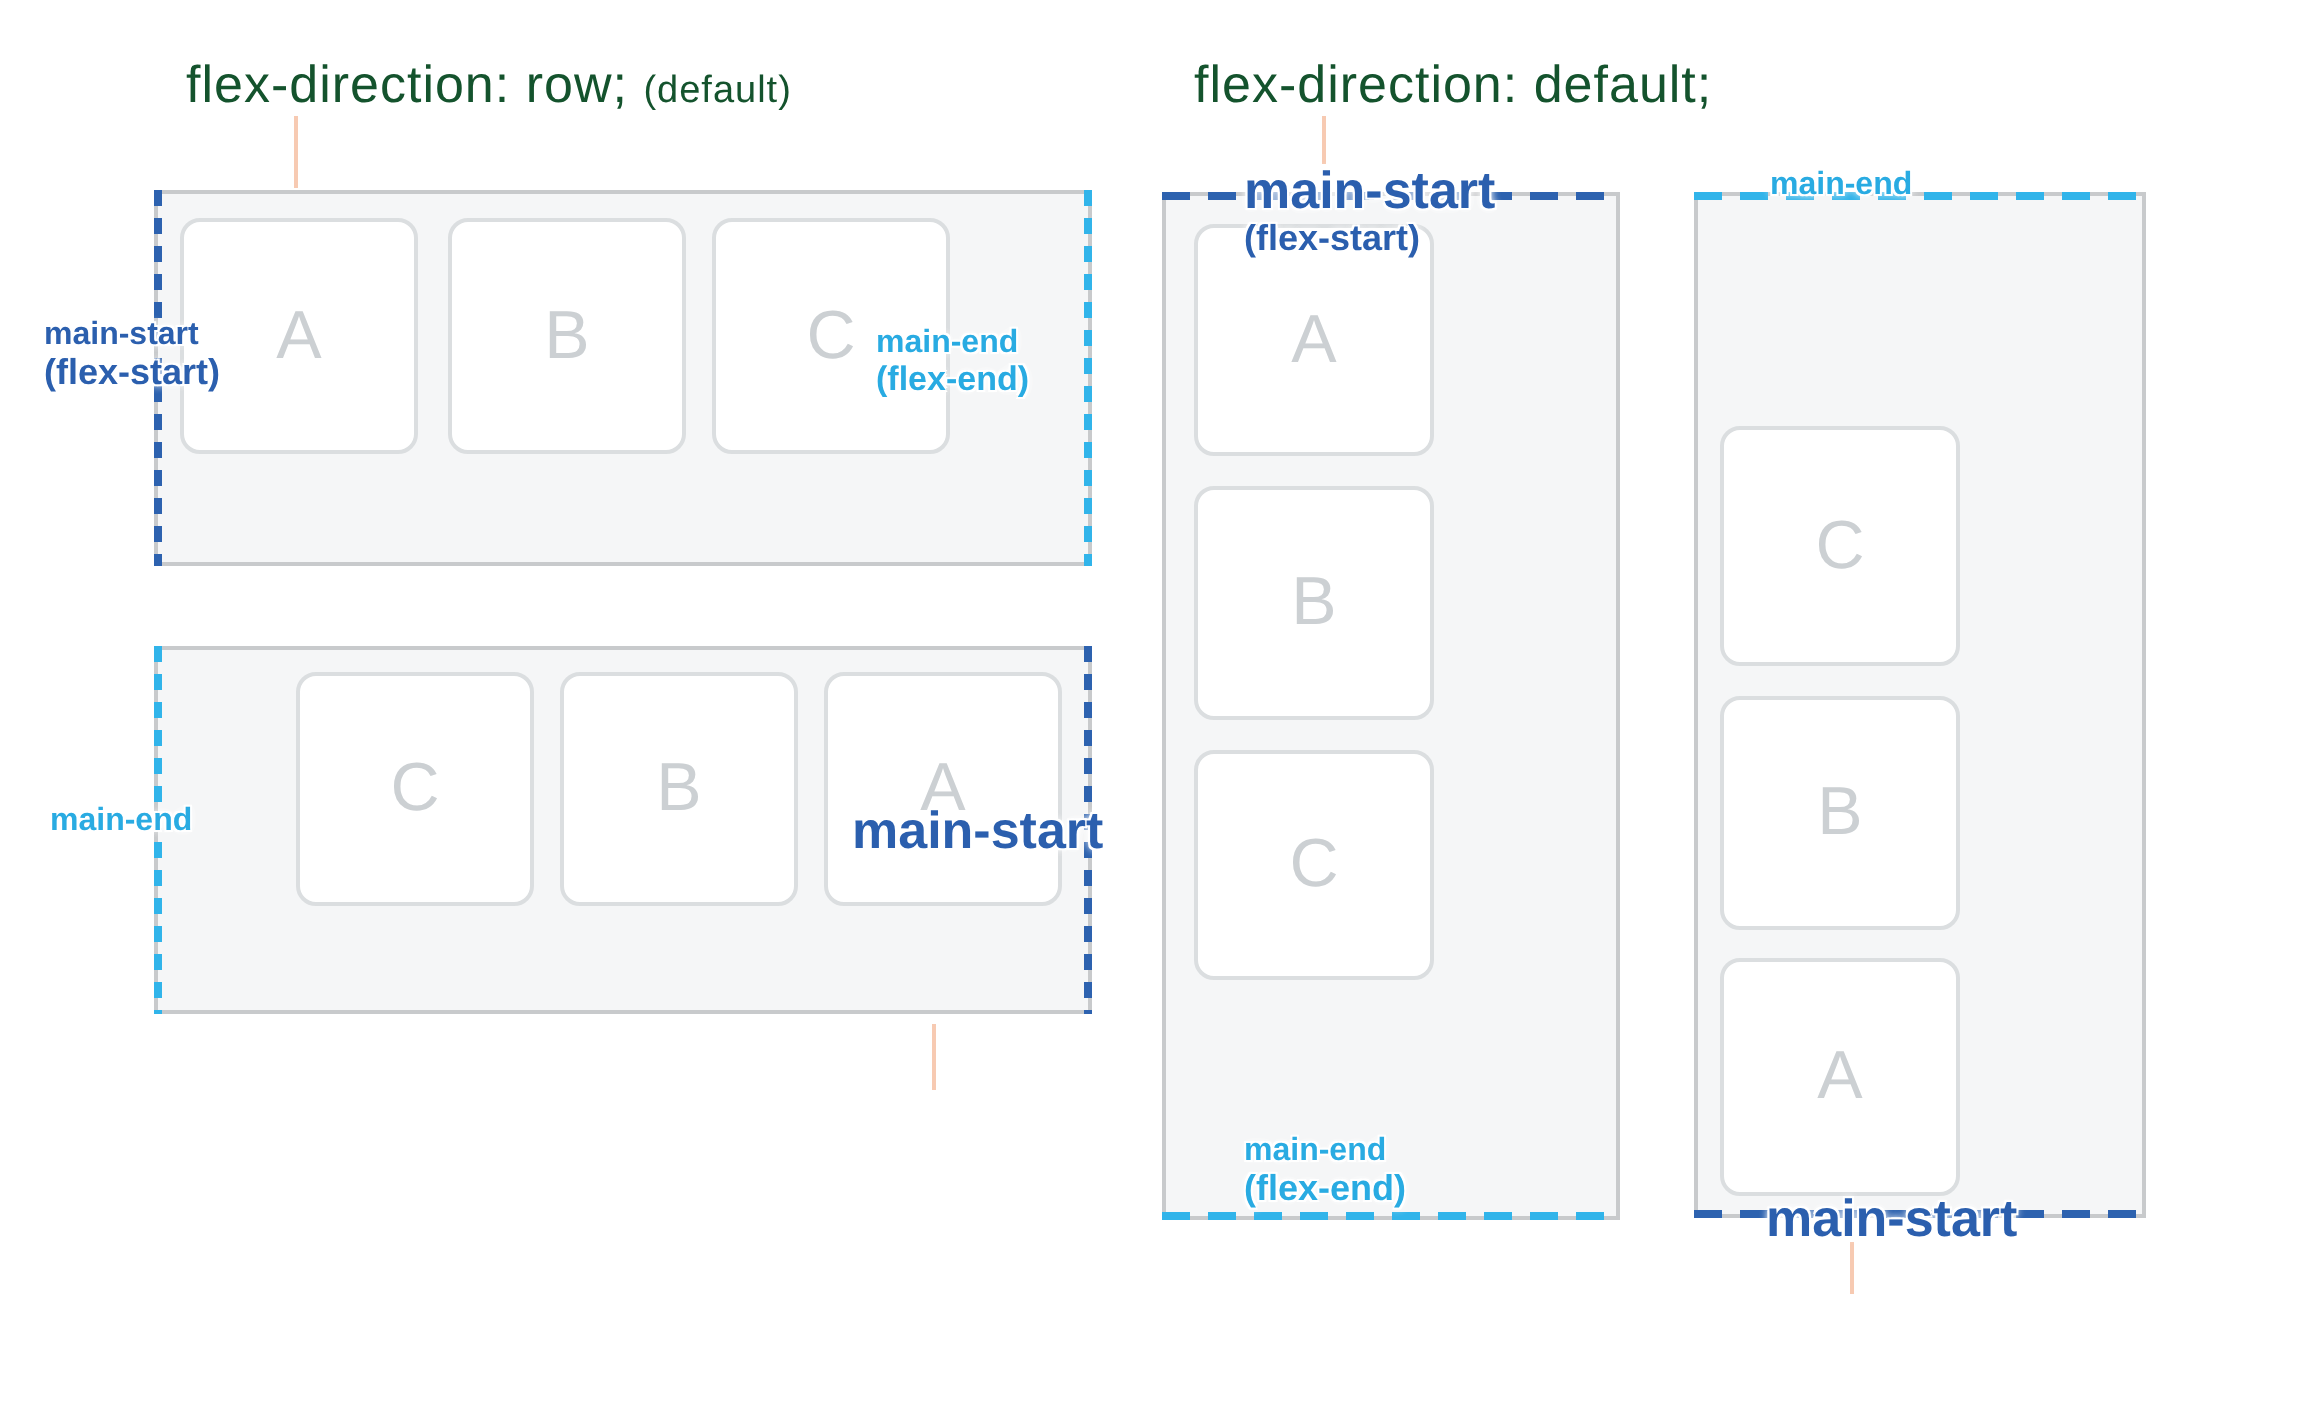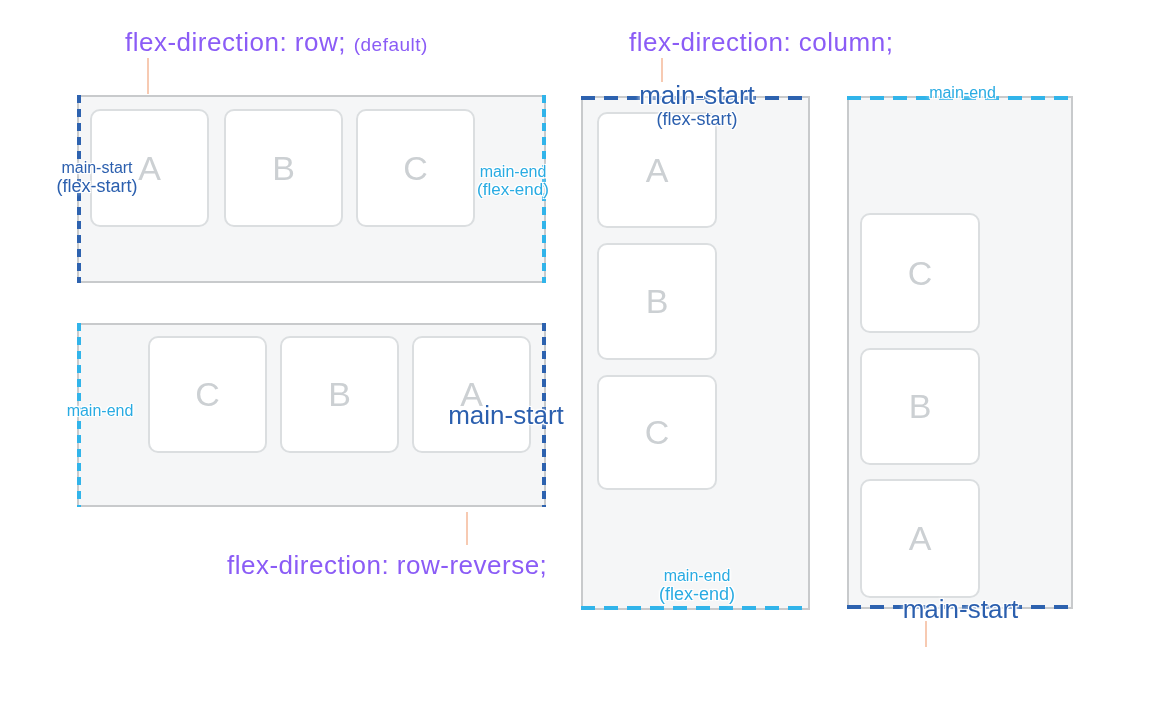--- a/index.html
+++ b/index.html
@@ -8,9 +8,8 @@
     font-family:"Liberation Sans", sans-serif;
   }
   .caption{
-    position:absolute;color:#8b5cf6;font-size:26px;white-space:nowrap;z-index:1;
+    position:absolute;color:#14532d;font-size:26px;white-space:nowrap;z-index:1;
     letter-spacing:0.5px;
-    margin-left:32px;
   }
   .caption .note{font-size:19px;}
   .connector{position:absolute;width:2px;background:#f7cab2;z-index:0;}

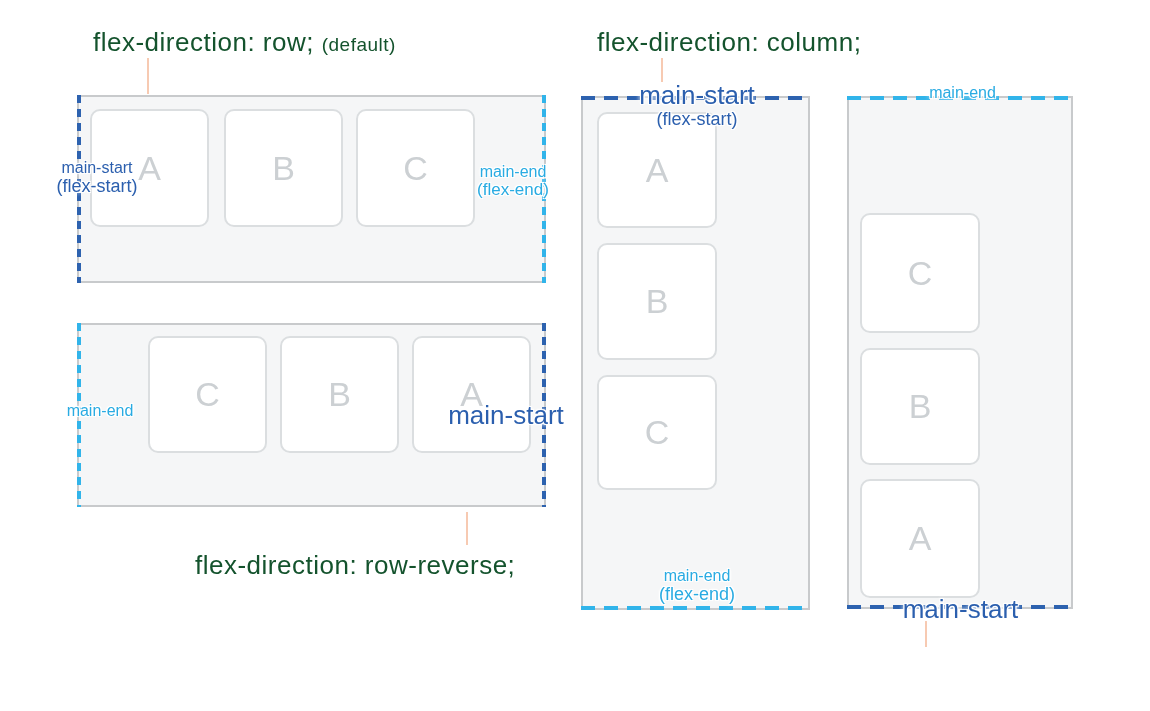--- a/index.html
+++ b/index.html
@@ -88,7 +88,7 @@
   </div>
 
   <div class="caption" style="left:597px;top:27px;">
-    <span>flex-direction: column;</span>
+    <span>flex-direction: default;</span>
   </div>
   <div class="connector" style="left:661px;top:58px;height:24px;"></div>
 

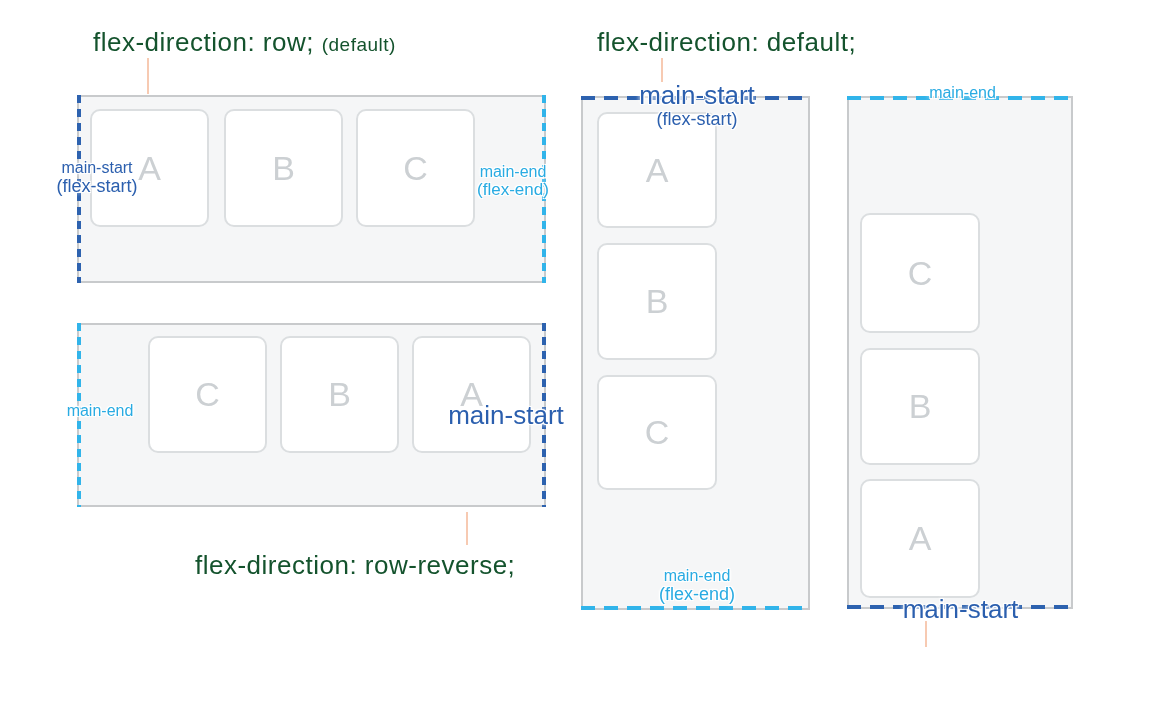--- a/index.html
+++ b/index.html
@@ -31,7 +31,7 @@
   .dash.h.blue{background:repeating-linear-gradient(90deg,#2d62af 0 14px,transparent 14px 23px);}
   .dash.h.cyan{background:repeating-linear-gradient(90deg,#31b4ea 0 14px,transparent 14px 23px);}
   .lbl{
-    position:absolute;font-weight:normal;text-align:center;line-height:1.06;z-index:3;white-space:nowrap;
+    position:absolute;font-weight:bold;text-align:left;line-height:1.06;z-index:3;white-space:nowrap;
     text-shadow:-1px -1px 0 #fff,1px -1px 0 #fff,-1px 1px 0 #fff,1px 1px 0 #fff,0 0 5px #fff,0 0 5px #fff;
   }
   .blue-t{color:#2b5fae;}

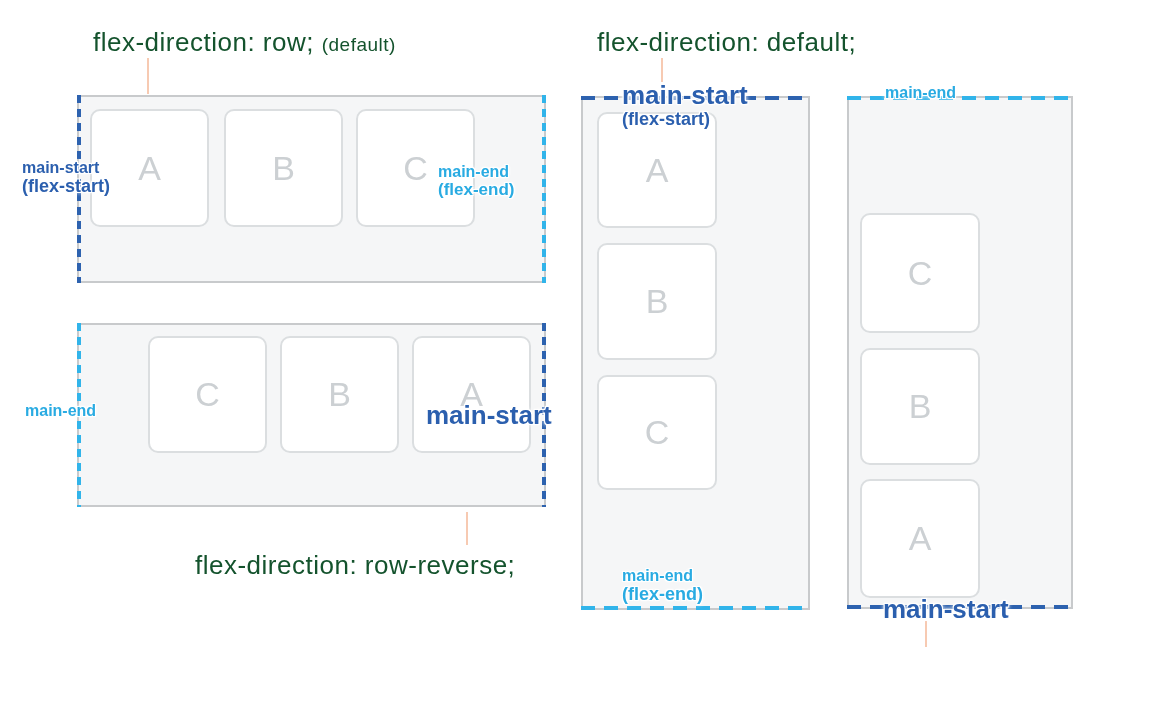--- a/index.html
+++ b/index.html
@@ -83,9 +83,6 @@
     <span class="s26">main-start</span>
   </div>
   <div class="connector" style="left:466px;top:512px;height:33px;"></div>
-  <div class="caption" style="left:195px;top:550px;">
-    <span>flex-direction: row-reverse;</span>
-  </div>
 
   <div class="caption" style="left:597px;top:27px;">
     <span>flex-direction: default;</span>

